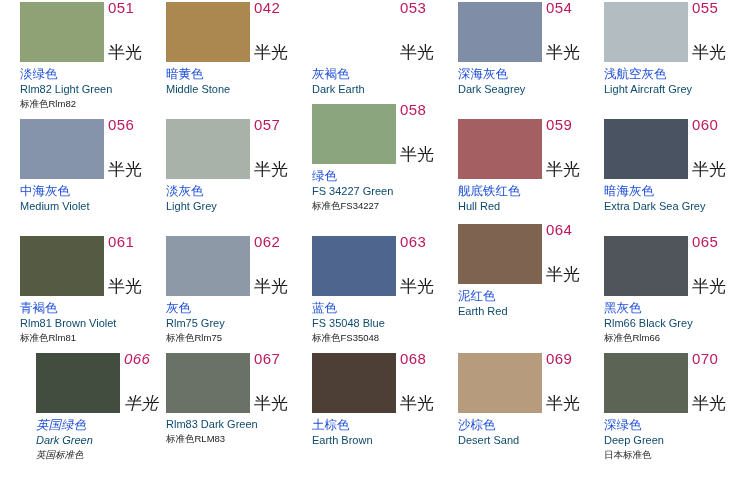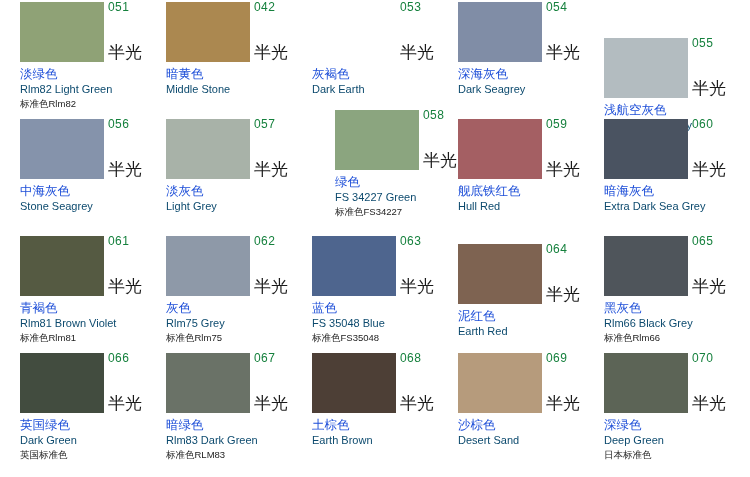--- a/index.html
+++ b/index.html
@@ -44,10 +44,10 @@
     left: 88px;
     top: 1px;
     width: 56px;
-    font-size: 12px;
+    font-size: 15px;
     line-height: 13px;
     letter-spacing: 0.4px;
-    color: #15803d;
+    color: #be185d;
     white-space: nowrap;
   }
 

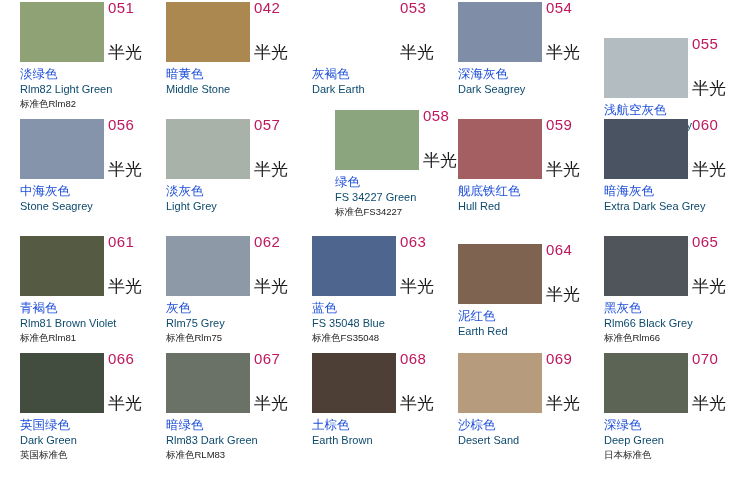--- a/index.html
+++ b/index.html
@@ -136,7 +136,7 @@
         <div class="name-en">Dark Seagrey</div>
       </div>
     </div>
-    <div class="swatch-cell" style="left: 604px; top: 0px; margin-top: 36px;">
+    <div class="swatch-cell" style="left: 604px; top: 0px;">
       <div class="chip" style="background-color: rgb(179, 188, 192);"></div>
       <div class="code">055</div>
       <div class="finish">半光</div>

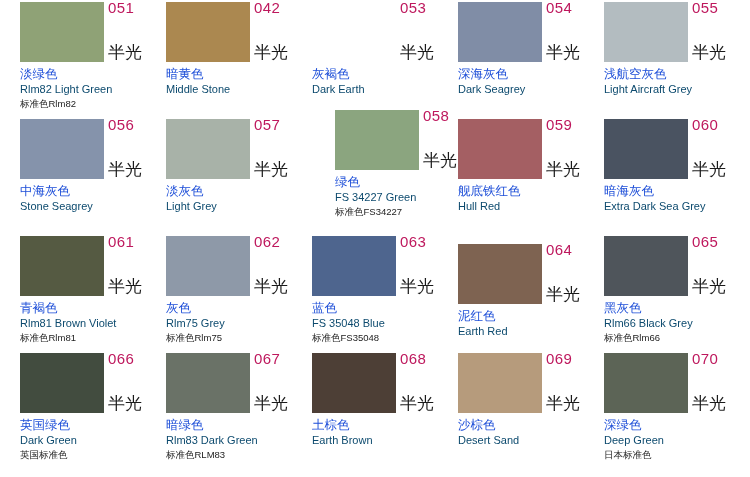--- a/index.html
+++ b/index.html
@@ -163,7 +163,7 @@
         <div class="name-en">Light Grey</div>
       </div>
     </div>
-    <div class="swatch-cell" style="left: 312px; top: 108px; margin-left: 23px;">
+    <div class="swatch-cell" style="left: 312px; top: 102px;">
       <div class="chip" style="background-color: rgb(139, 165, 127);"></div>
       <div class="code">058</div>
       <div class="finish">半光</div>

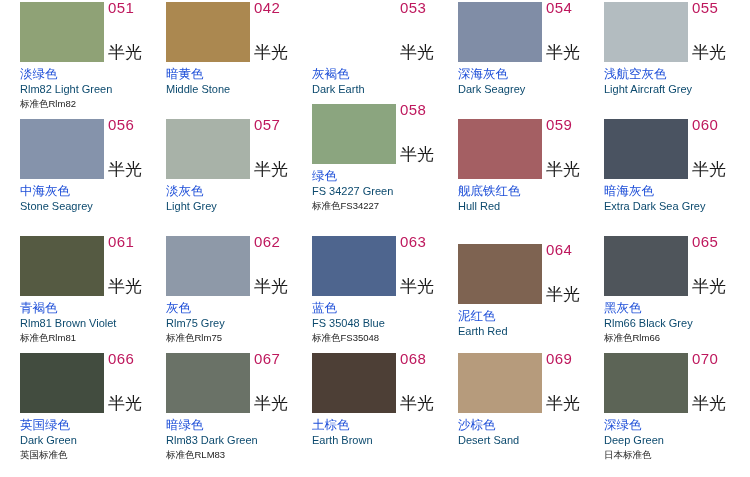--- a/index.html
+++ b/index.html
@@ -151,7 +151,7 @@
       <div class="finish">半光</div>
       <div class="names">
         <div class="name-cn">中海灰色</div>
-        <div class="name-en">Stone Seagrey</div>
+        <div class="name-en">Medium Violet</div>
       </div>
     </div>
     <div class="swatch-cell" style="left: 166px; top: 117px;">

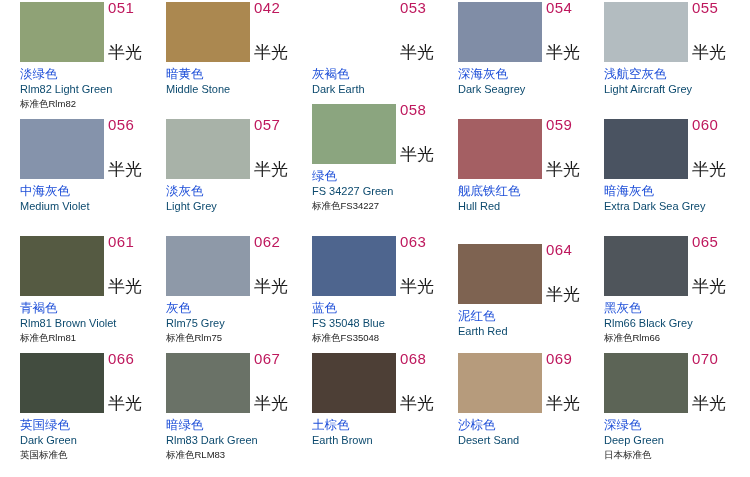--- a/index.html
+++ b/index.html
@@ -221,7 +221,7 @@
         <div class="name-std">标准色FS35048</div>
       </div>
     </div>
-    <div class="swatch-cell" style="left: 458px; top: 242px;">
+    <div class="swatch-cell" style="left: 458px; top: 222px;">
       <div class="chip" style="background-color: rgb(126, 99, 81);"></div>
       <div class="code">064</div>
       <div class="finish">半光</div>

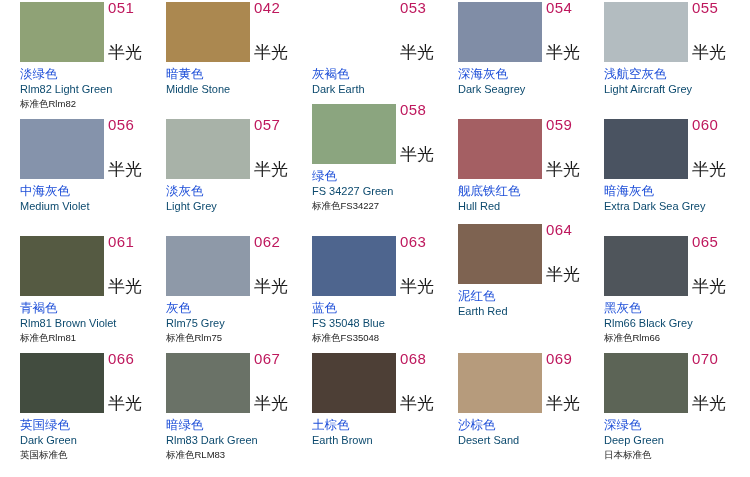--- a/index.html
+++ b/index.html
@@ -240,7 +240,7 @@
         <div class="name-std">标准色Rlm66</div>
       </div>
     </div>
-    <div class="swatch-cell" style="left: 20px; top: 351px;">
+    <div class="swatch-cell" style="left: 36px; top: 351px; font-style: italic;">
       <div class="chip" style="background-color: rgb(66, 76, 63);"></div>
       <div class="code">066</div>
       <div class="finish">半光</div>

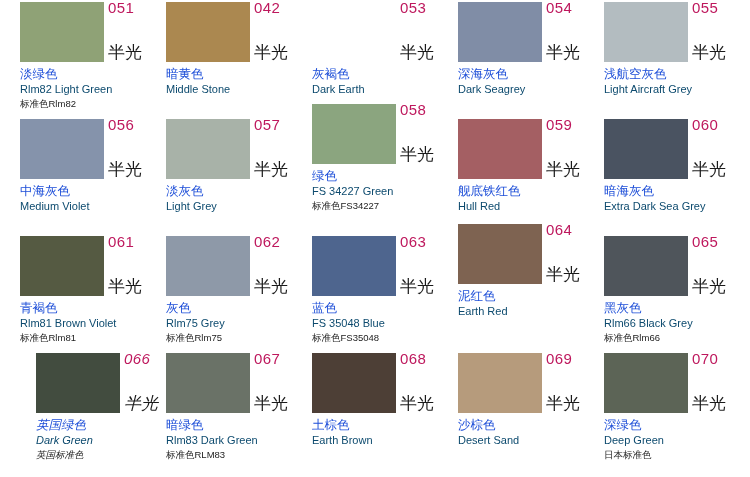--- a/index.html
+++ b/index.html
@@ -255,7 +255,6 @@
       <div class="code">067</div>
       <div class="finish">半光</div>
       <div class="names">
-        <div class="name-cn">暗绿色</div>
         <div class="name-en">Rlm83 Dark Green</div>
         <div class="name-std">标准色RLM83</div>
       </div>

